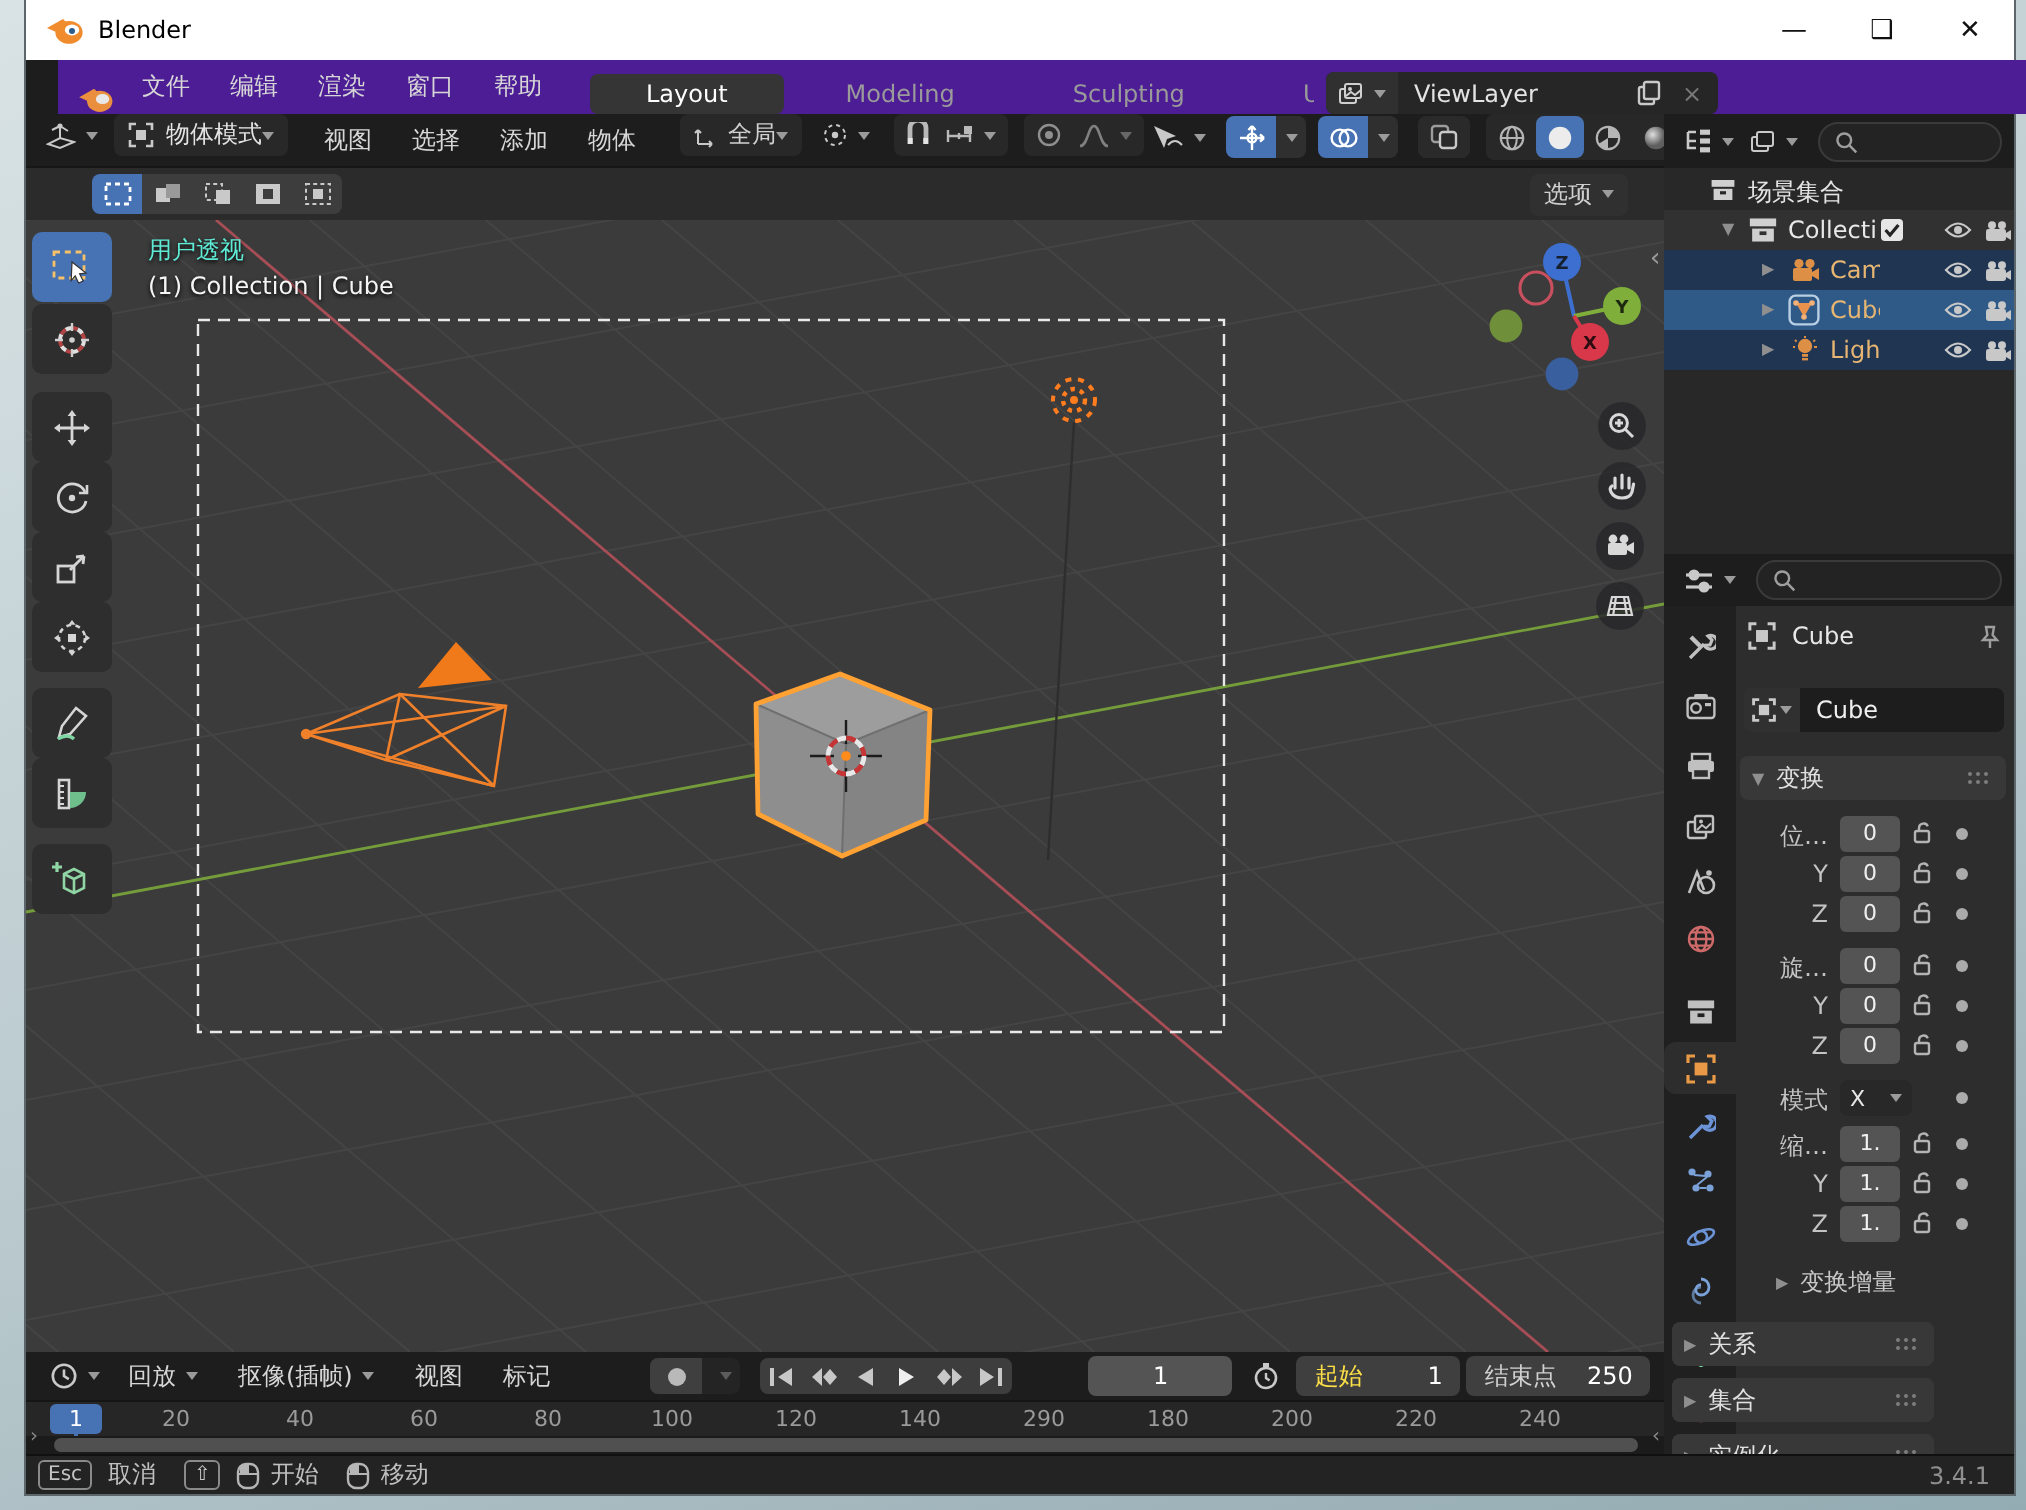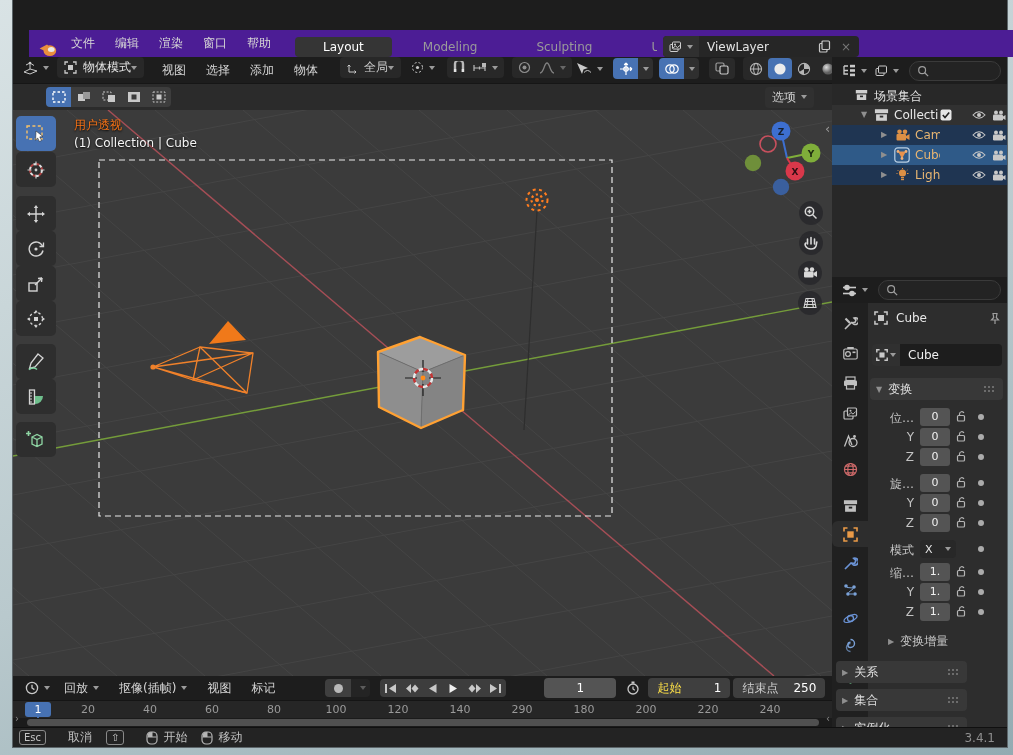--- a/index.html
+++ b/index.html
@@ -117,6 +117,20 @@
 
 <div id="window">
 
+  <div id="titlebar" class="abs">
+    <svg width="19" height="15" viewBox="0 0 19 15">
+        <path d="M0.5 6 L8.5 1.5 L11 4 L5 8 Z" fill="#f18c2e"></path>
+        <ellipse cx="11.5" cy="8.2" rx="6.8" ry="5.7" fill="#f18c2e"></ellipse>
+        <ellipse cx="13" cy="7" rx="3.6" ry="2.7" fill="#fff"></ellipse>
+        <circle cx="13" cy="7.5" r="1.5" fill="#2b5d8f"></circle>
+      </svg>
+    <span class="ttl">Blender</span>
+    <div style="margin-left:auto;display:flex">
+      <div class="wbtn">—</div>
+      <div class="wbtn">❑</div>
+      <div class="wbtn">✕</div>
+    </div>
+  </div>
 
   <div id="topbar" class="abs">
     <svg width="18" height="14" viewBox="0 0 19 15" style="margin:0 4px 0 10px">

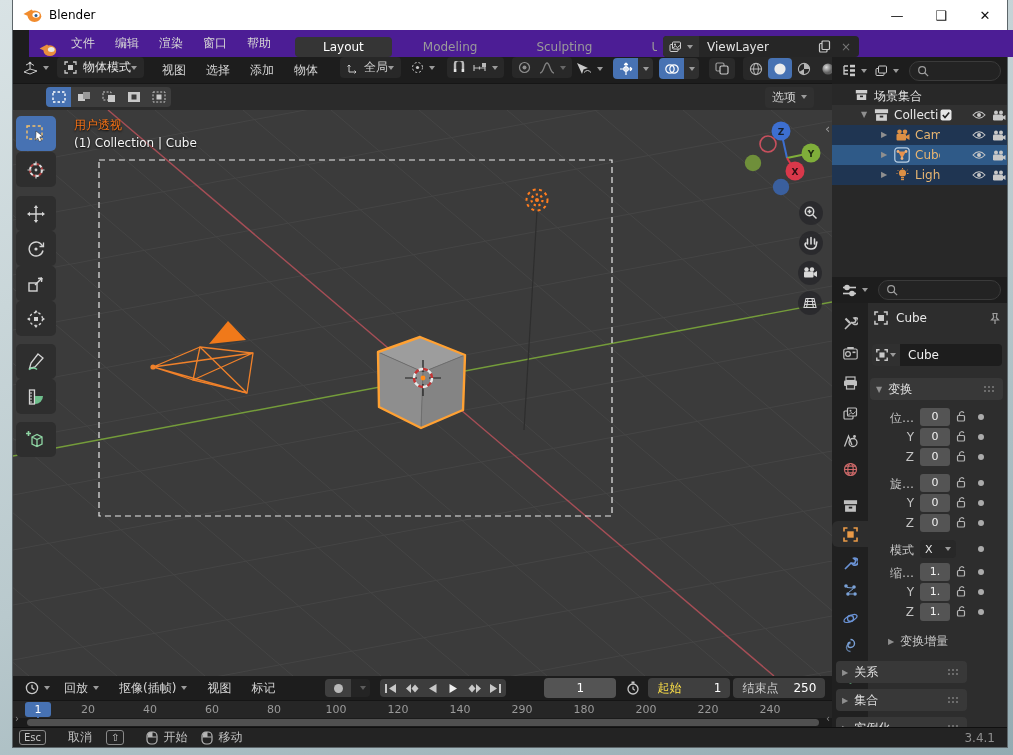--- a/index.html
+++ b/index.html
@@ -35,7 +35,7 @@
   .selmode.on{background:#4772b3}
   
   #viewport{left:0;top:110px;width:819px;height:566px;background:#3b3b3b;overflow:hidden}
-  .vtxt1{color:#f97316;text-shadow:0 1px 2px #000}
+  .vtxt1{color:#5eead4;text-shadow:0 1px 2px #000}
   .vtxt2{color:#f5f5f5;text-shadow:0 1px 2px #000}
   .tbtn{position:absolute;left:3px;width:40px;height:35px;background:#2e2e2e;display:flex;align-items:center;justify-content:center;border-radius:5px}
   .tbtn.on{background:#4772b3}

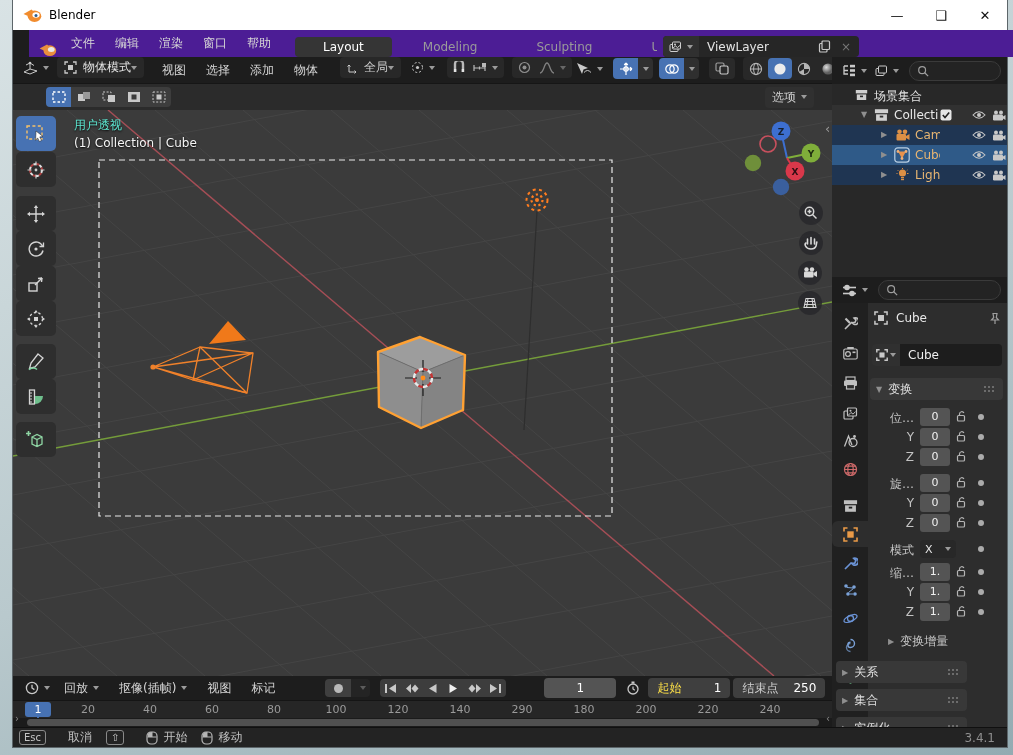--- a/index.html
+++ b/index.html
@@ -69,7 +69,7 @@
   .nfield{height:20px;background:#474747;border-radius:4px;display:flex;align-items:center;color:#fff}
   
   #statusbar{left:0;top:727px;width:994px;height:20px;background:#232323;border-top:1px solid #101010;display:flex;align-items:center;color:#b5b5b5}
-  .keycap{border:1px solid #8a8a8a;border-radius:3px;font-size:10px;line-height:13px;height:15px;padding:0 4px;color:#c5c5c5;margin-right:22px}
+  .keycap{border:1px solid #8a8a8a;border-radius:3px;font-size:10px;line-height:13px;height:15px;padding:0 4px;color:#c5c5c5;margin-right:8px}
   .hintlbl{margin-right:14px;color:#c0c0c0}
 </style>
 </head>

